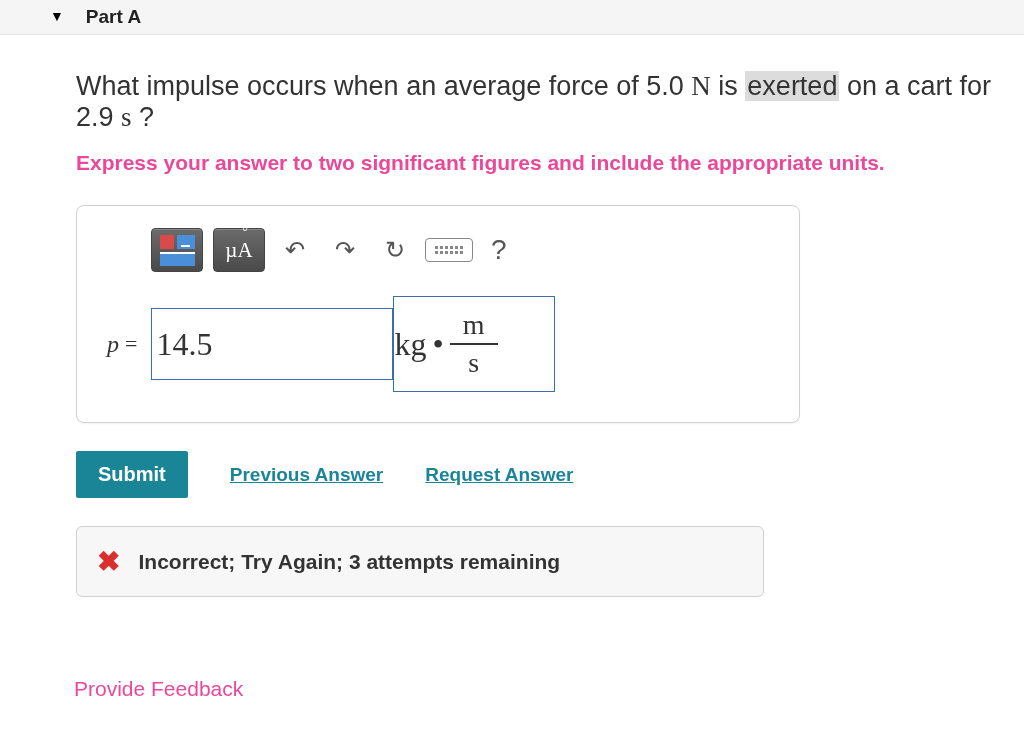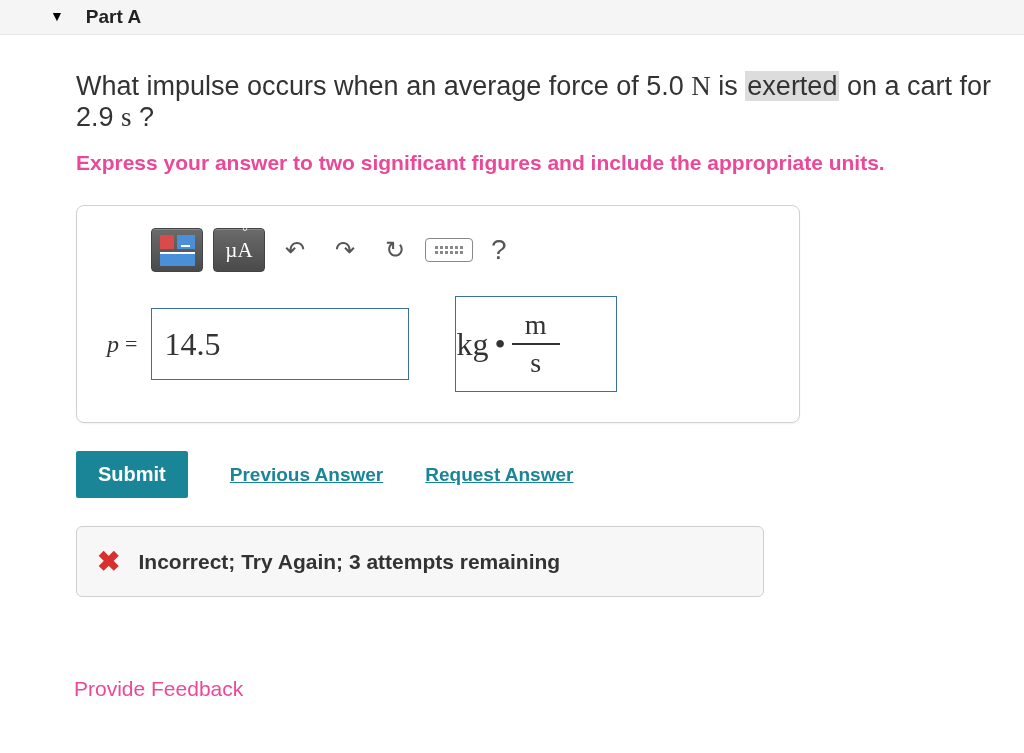--- a/index.html
+++ b/index.html
@@ -146,9 +146,8 @@
     width: 232px;
     display: flex;
     align-items: center;
-    padding: 0 12px;
+    padding: 0 4px;
     font-size: 32px;
-    margin-right: 46px;
   }
   .unit-box {
     border: 1px solid #3a6fa8;

